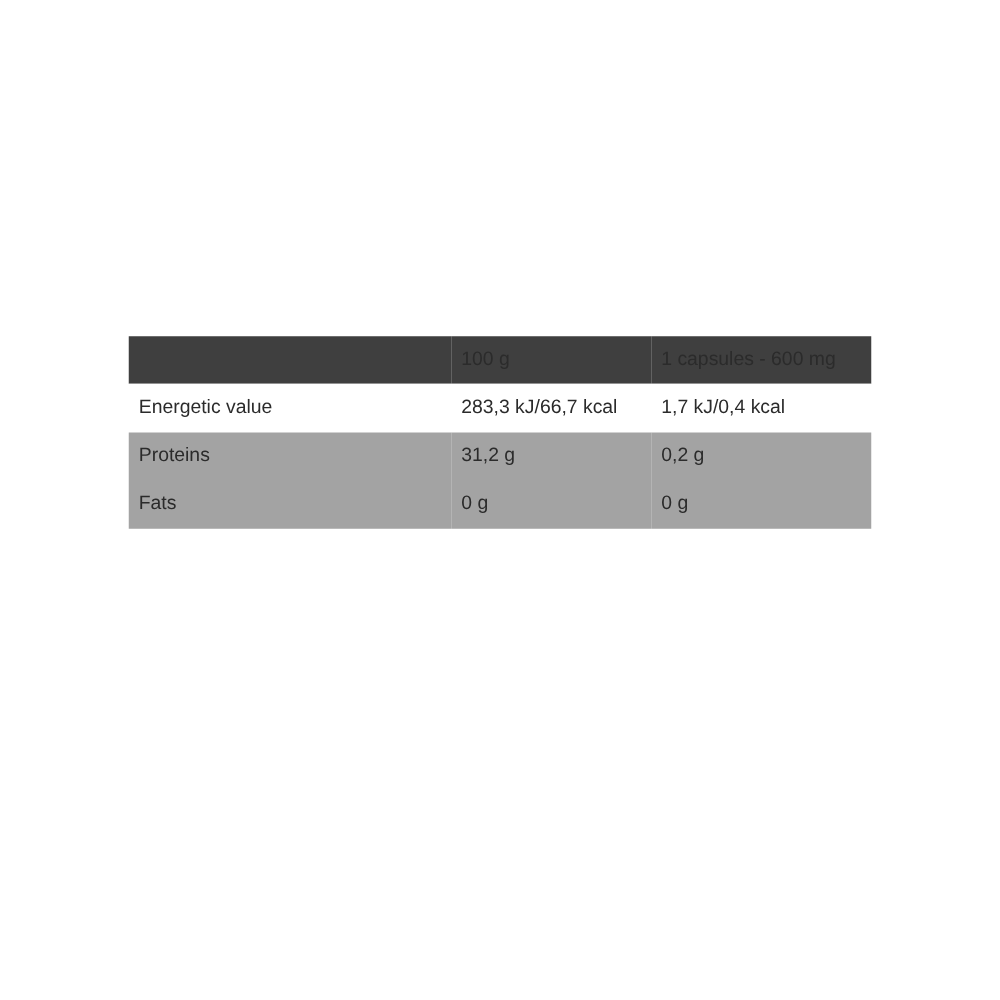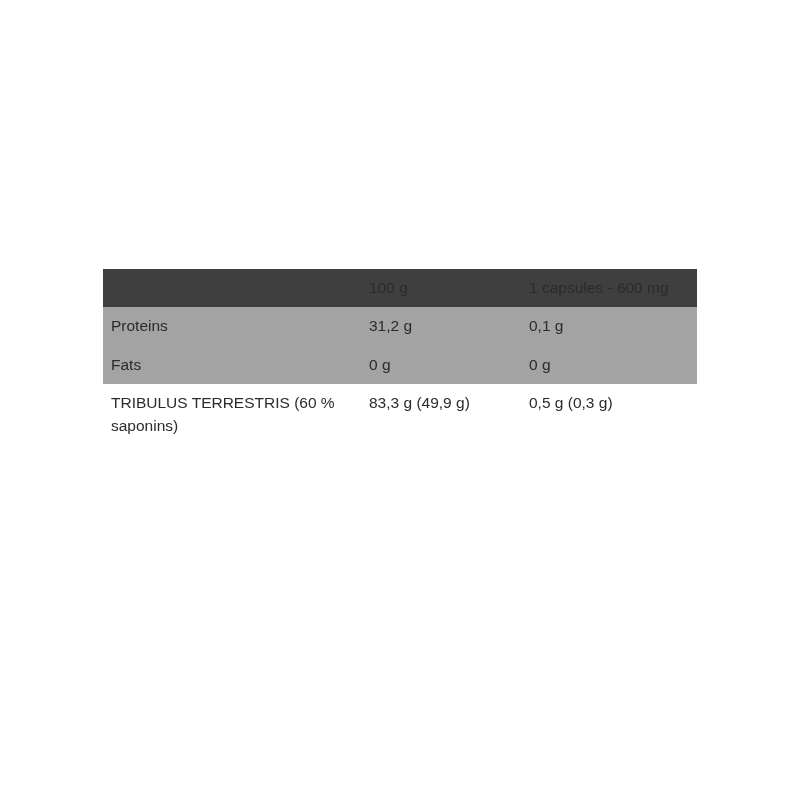--- a/index.html
+++ b/index.html
@@ -88,6 +88,11 @@
       </tr>
     </thead>
     <tbody>
+      <tr class="odd">
+        <td class="label">Energetic value</td>
+        <td>283,3 kJ/66,7 kcal</td>
+        <td>1,7 kJ/0,4 kcal</td>
+      </tr>
       <tr class="even">
         <td class="label">Proteins</td>
         <td>31,2 g</td>

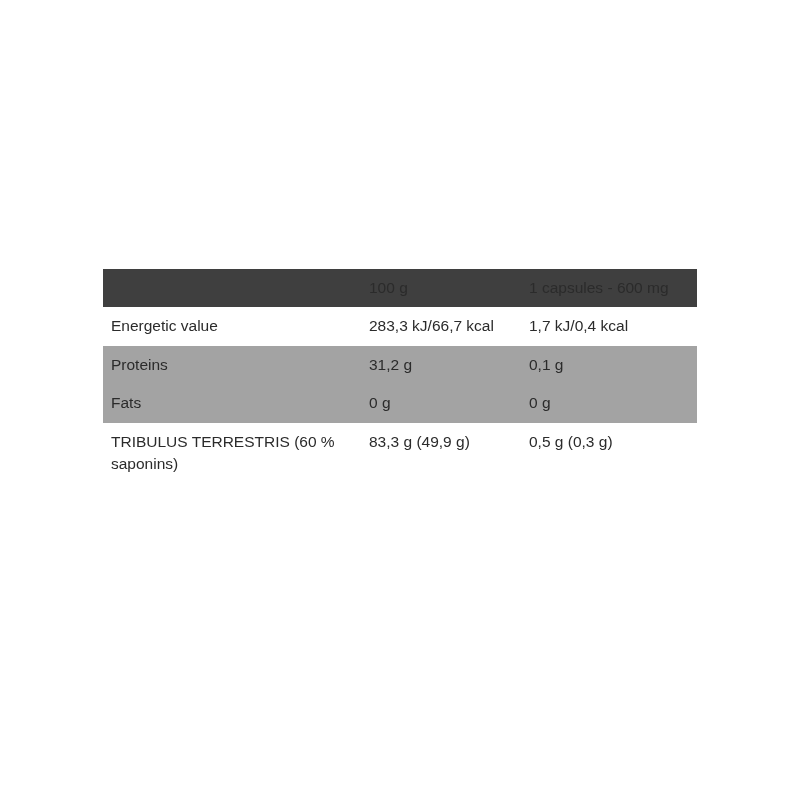--- a/index.html
+++ b/index.html
@@ -96,7 +96,7 @@
       <tr class="even">
         <td class="label">Proteins</td>
         <td>31,2 g</td>
-        <td>0,1 g</td>
+        <td>0,2 g</td>
       </tr>
       <tr class="even">
         <td class="label">Fats</td>

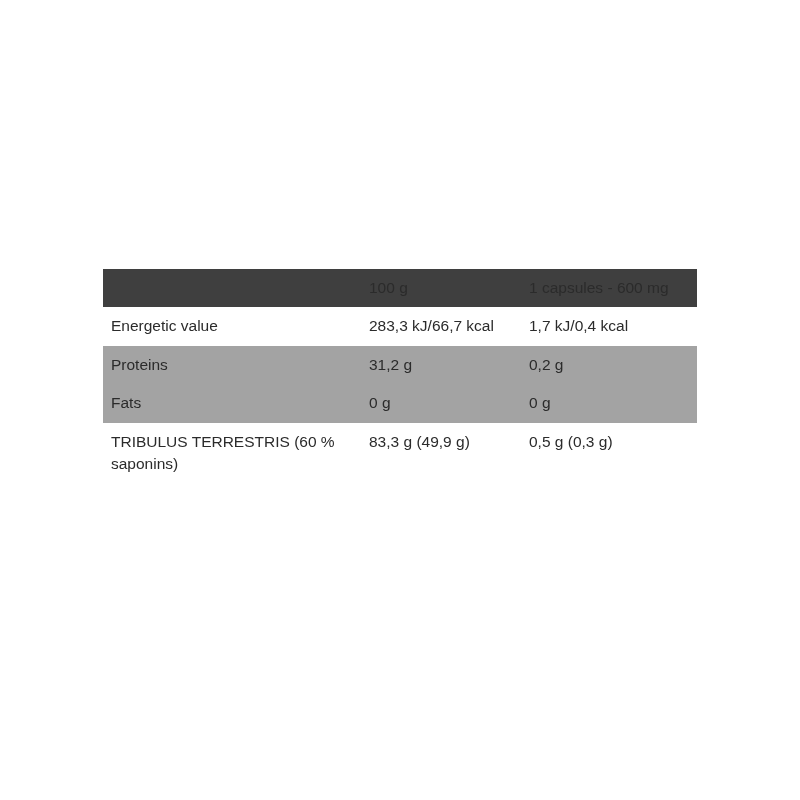--- a/index.html
+++ b/index.html
@@ -103,11 +103,6 @@
         <td>0 g</td>
         <td>0 g</td>
       </tr>
-      <tr class="last">
-        <td class="label">TRIBULUS TERRESTRIS (60 % saponins)</td>
-        <td>83,3 g (49,9 g)</td>
-        <td>0,5 g (0,3 g)</td>
-      </tr>
     </tbody>
   </table>
 

